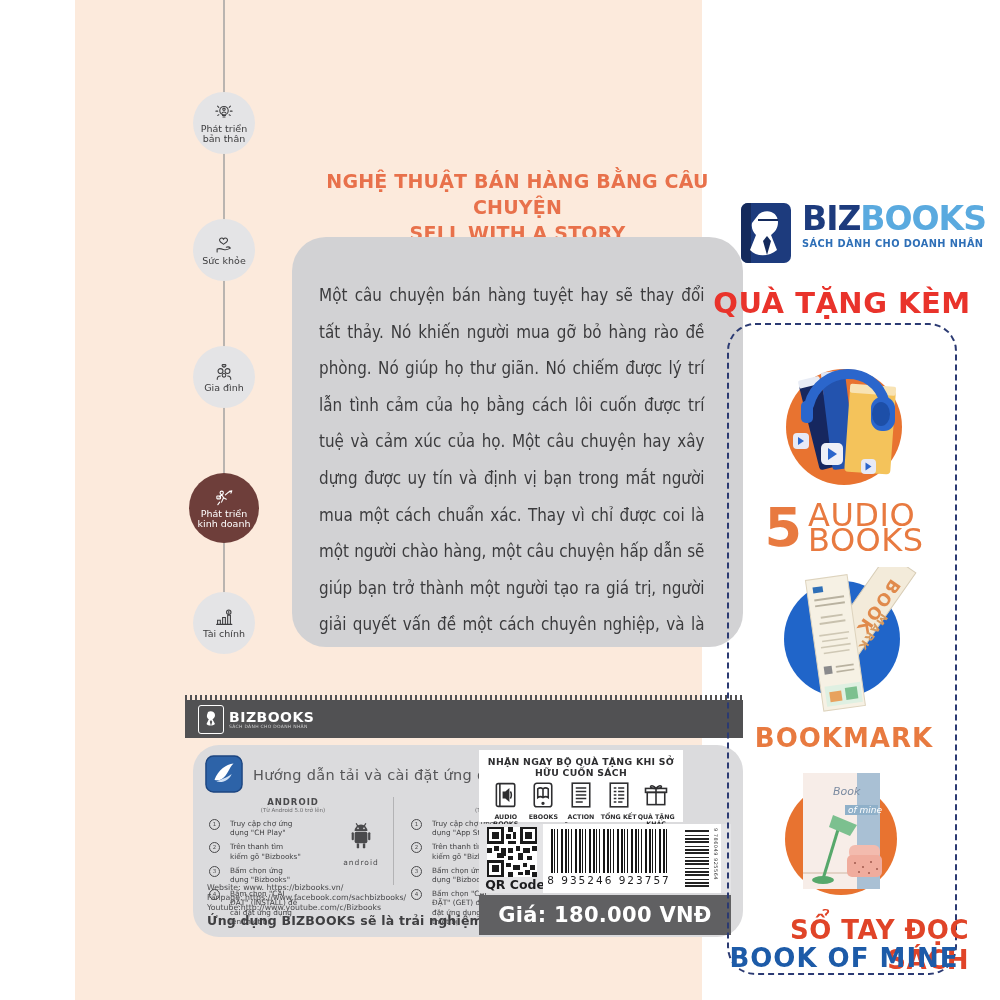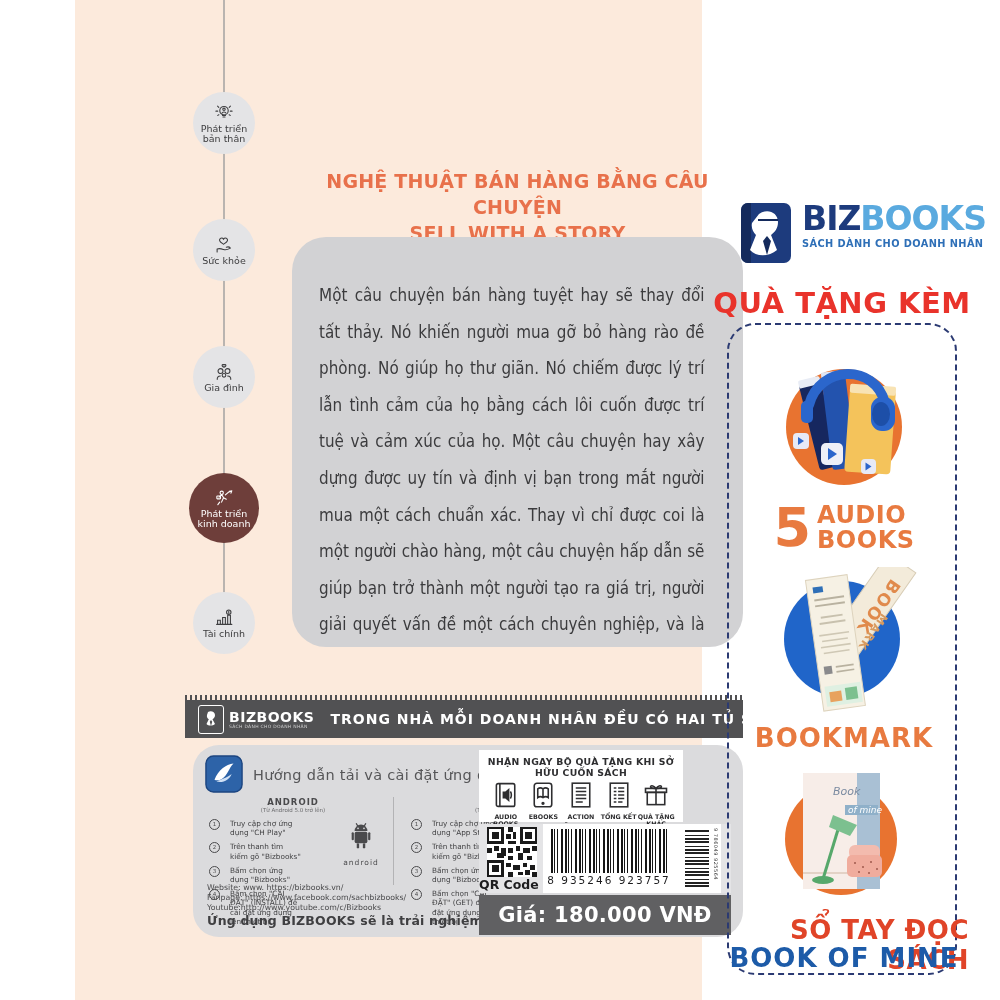--- a/index.html
+++ b/index.html
@@ -87,7 +87,7 @@
   .g-audio-svg{position:absolute;left:40px;top:22px;}
   .g-audio-label{position:absolute;left:0;top:178px;width:230px;display:flex;justify-content:center;align-items:center;gap:6px;color:#E87A40;}
   .g-audio-num{font-size:54px;font-weight:bold;line-height:50px;}
-  .g-audio-lines{font-size:24px;font-weight:bold;line-height:25px;letter-spacing:.5px;}
+  .g-audio-lines{font-size:32px;font-weight:normal;line-height:25px;letter-spacing:.5px;}
   .g-bm-svg{position:absolute;left:28px;top:242px;}
   .g-bm-label{position:absolute;left:0;top:398px;width:230px;text-align:center;font-size:26px;font-weight:bold;color:#E87A40;letter-spacing:1px;}
   .g-nb-svg{position:absolute;left:30px;top:436px;}

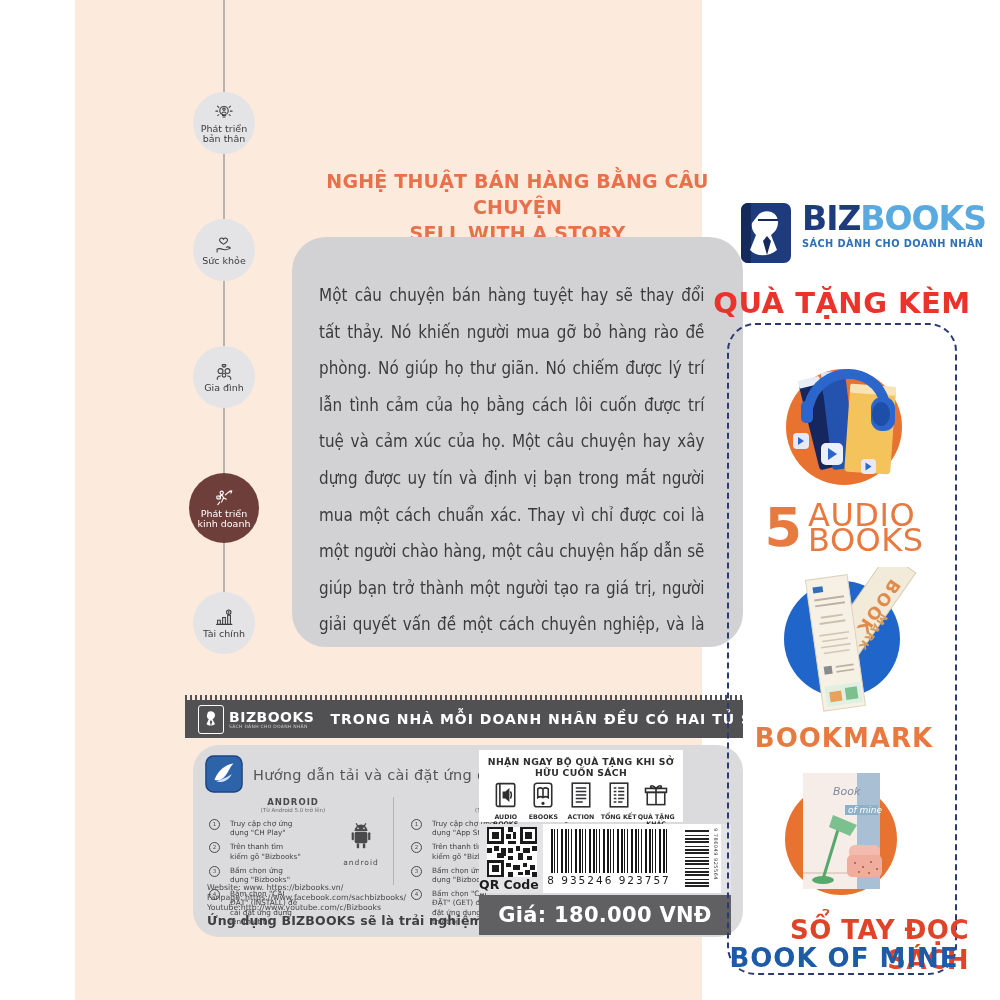--- a/index.html
+++ b/index.html
@@ -173,7 +173,6 @@
           <div class="banner-logo-tag">SÁCH DÀNH CHO DOANH NHÂN</div>
         </div>
       </div>
-      <div class="banner-text">TRONG NHÀ MỖI DOANH NHÂN ĐỀU CÓ HAI TỦ SÁCH</div>
     </div>
 
     <div class="app-box">

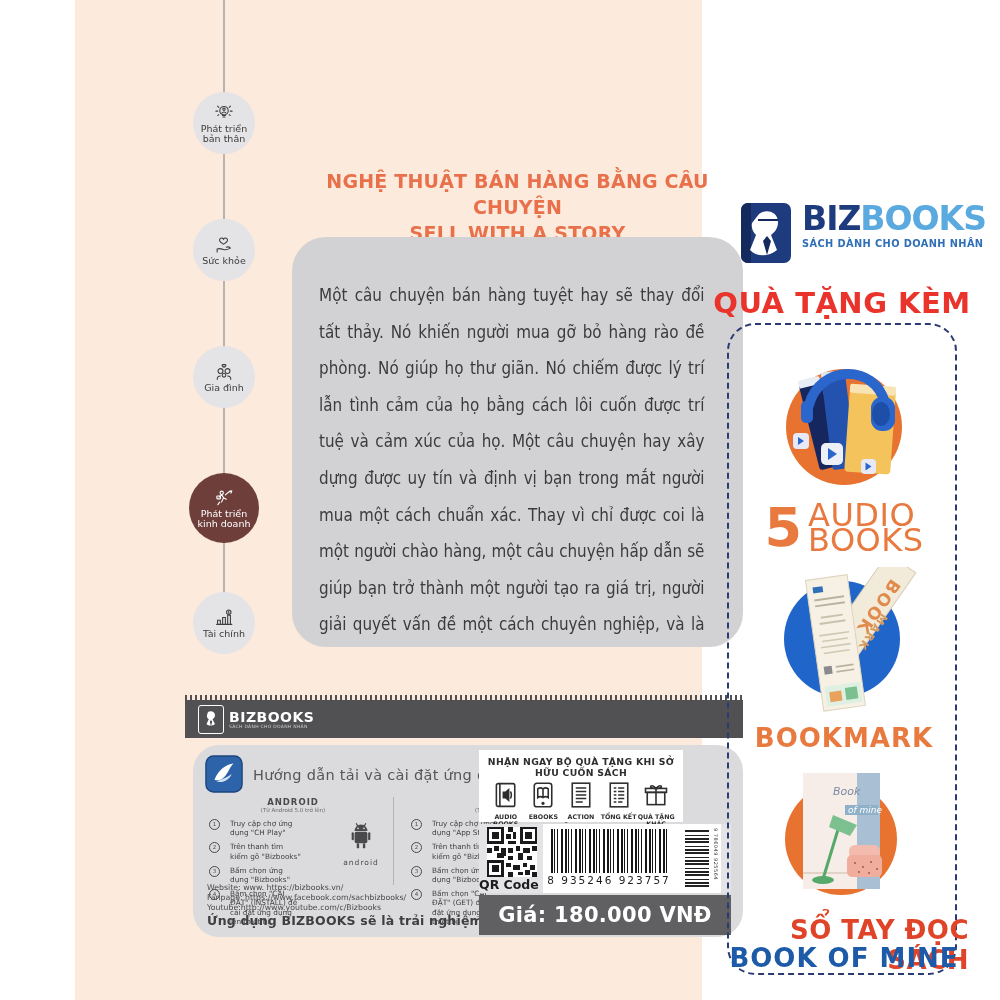--- a/index.html
+++ b/index.html
@@ -64,7 +64,7 @@
   .gift-item-sub{font-size:5.8px;color:#2e2e30;line-height:7px;}
   .qr-area{position:absolute;left:404px;top:824px;width:252px;height:69px;background:#E4E4E6;}
   .qr-code{position:absolute;left:8px;top:3px;width:50px;height:50px;}
-  .qr-label{position:absolute;left:0px;top:53px;width:66px;text-align:left;font-size:12.5px;font-weight:bold;color:#1c1c1e;}
+  .qr-label{position:absolute;left:0px;top:53px;width:66px;text-align:right;font-size:12.5px;font-weight:bold;color:#1c1c1e;}
   .barcode-card{position:absolute;left:64px;top:0;width:132px;height:69px;background:#fff;}
   .barcode-bars{position:absolute;left:8px;top:5px;width:116px;height:44px;
       background:repeating-linear-gradient(90deg,#161616 0 2px,#fff 2px 3px,#161616 3px 4px,#fff 4px 6px,#161616 6px 7px,#fff 7px 10px,#161616 10px 12px,#fff 12px 14px);}

